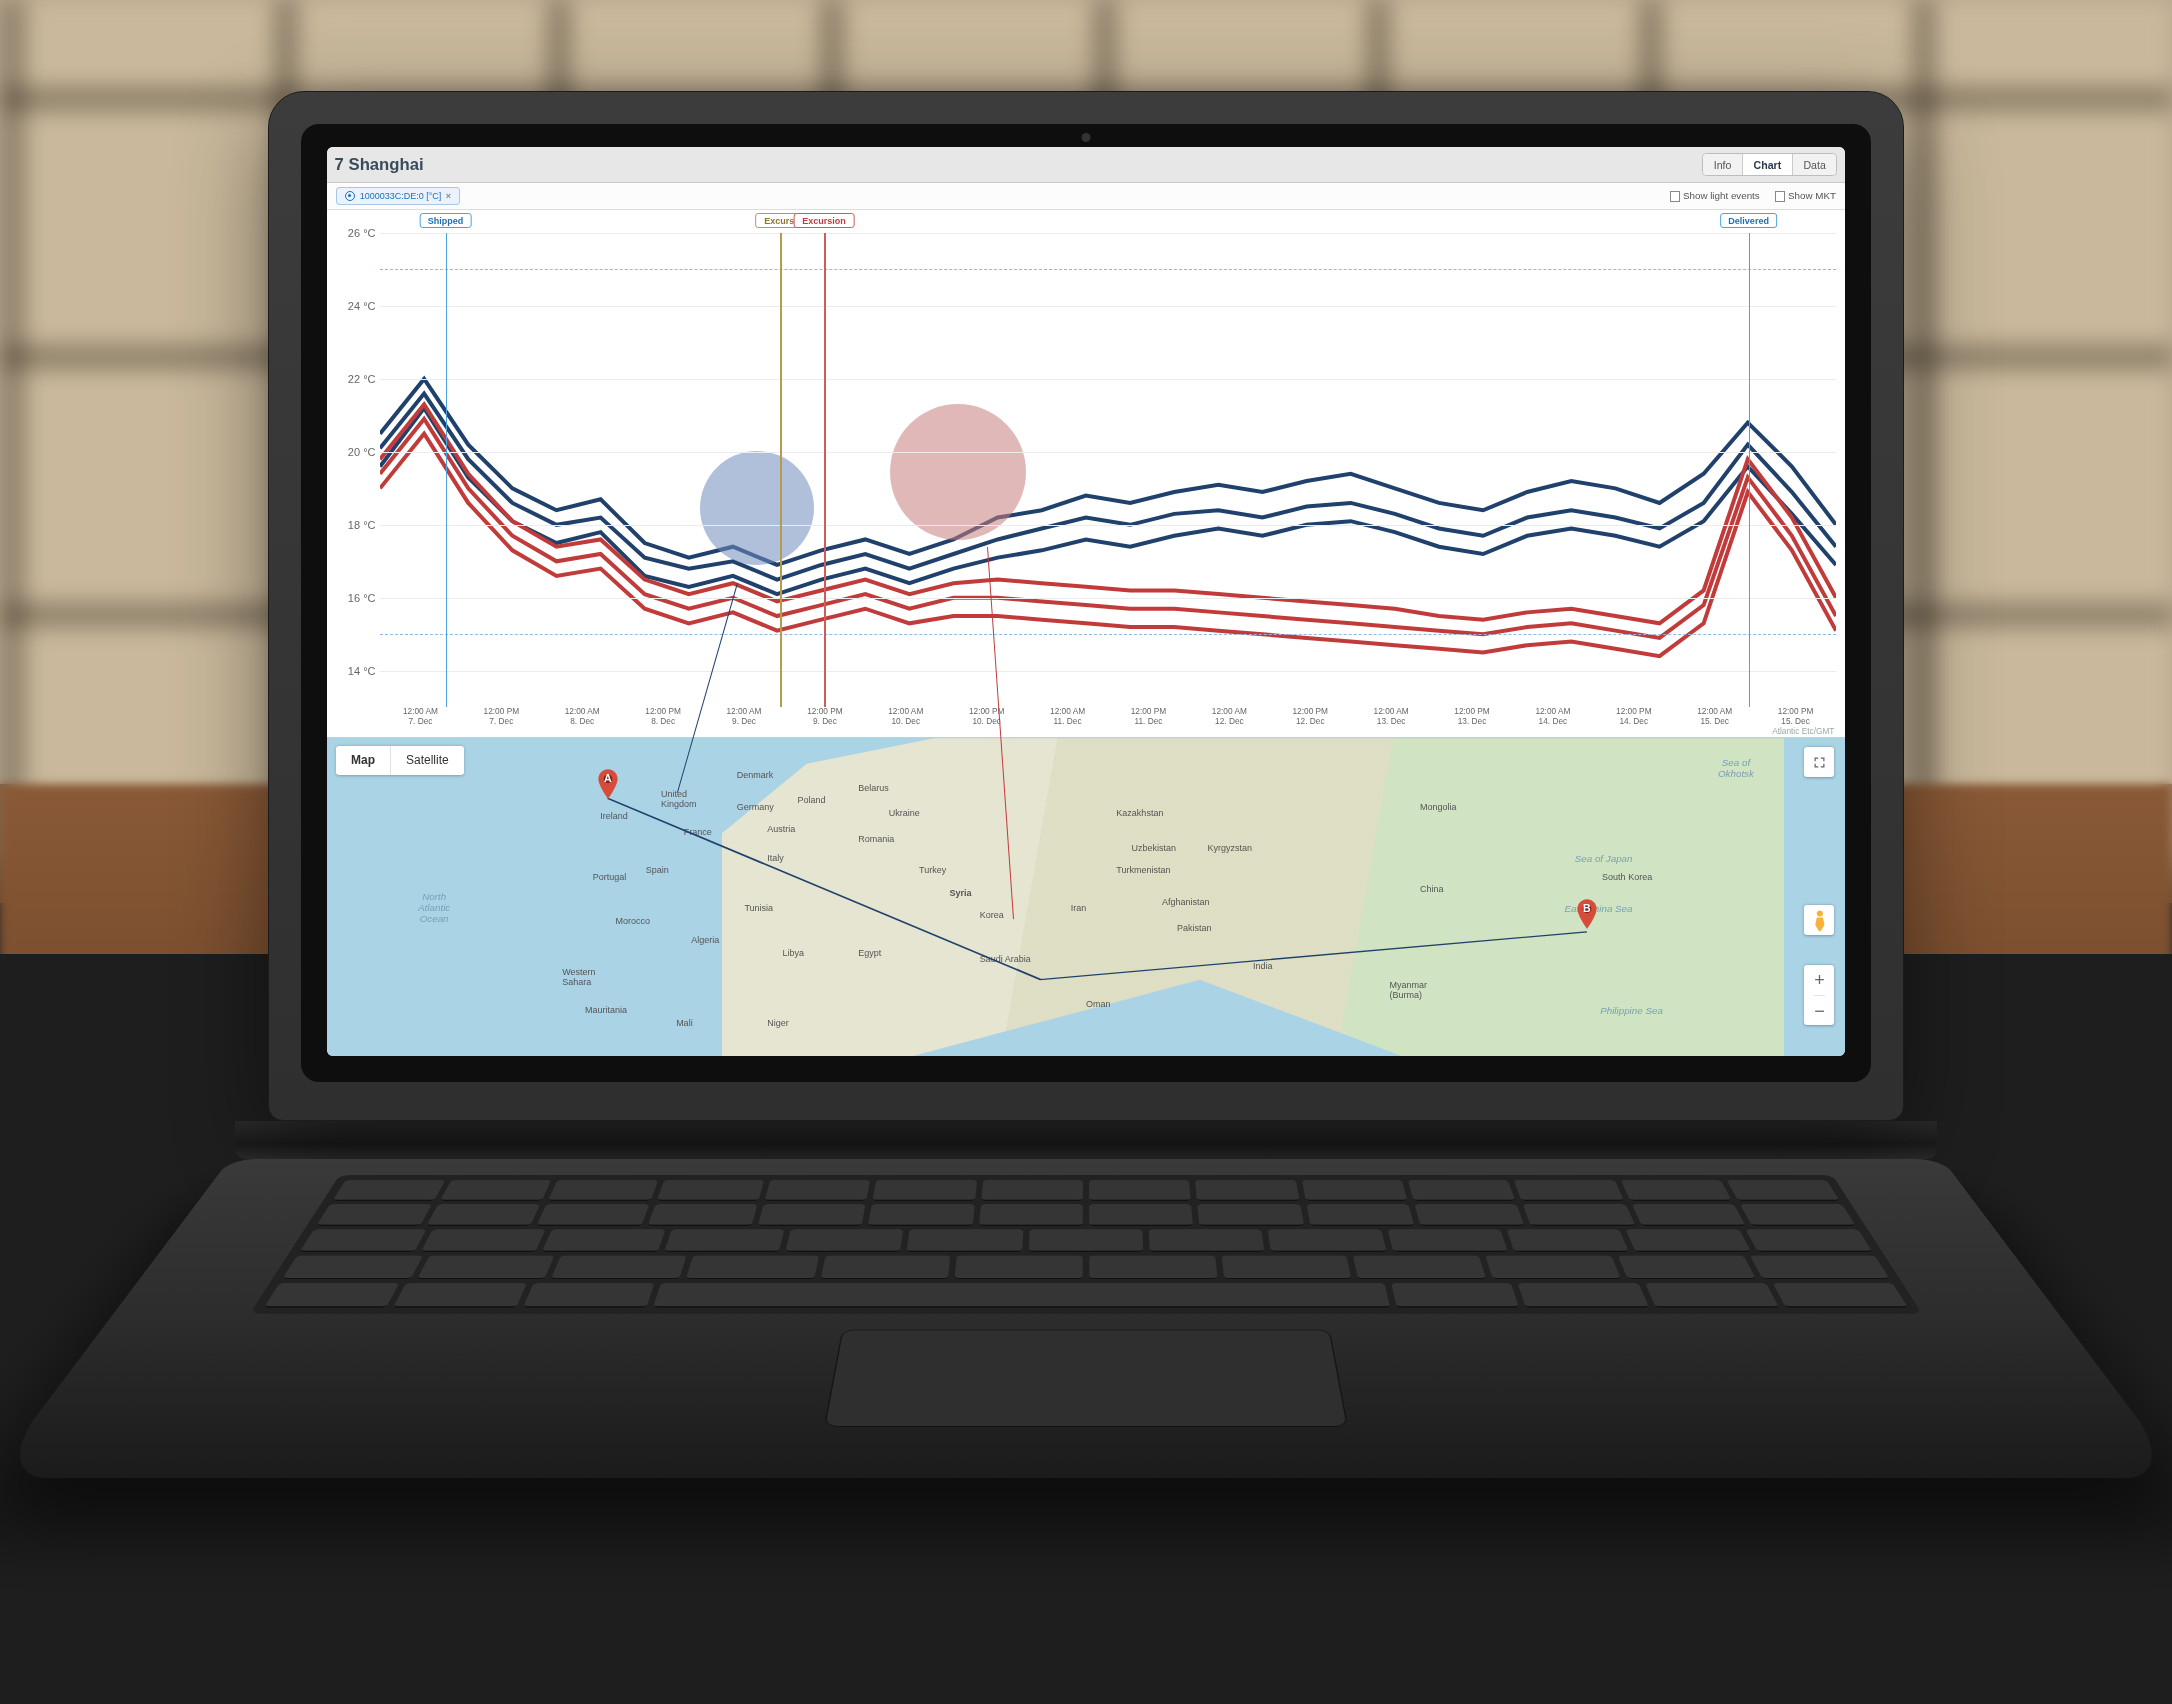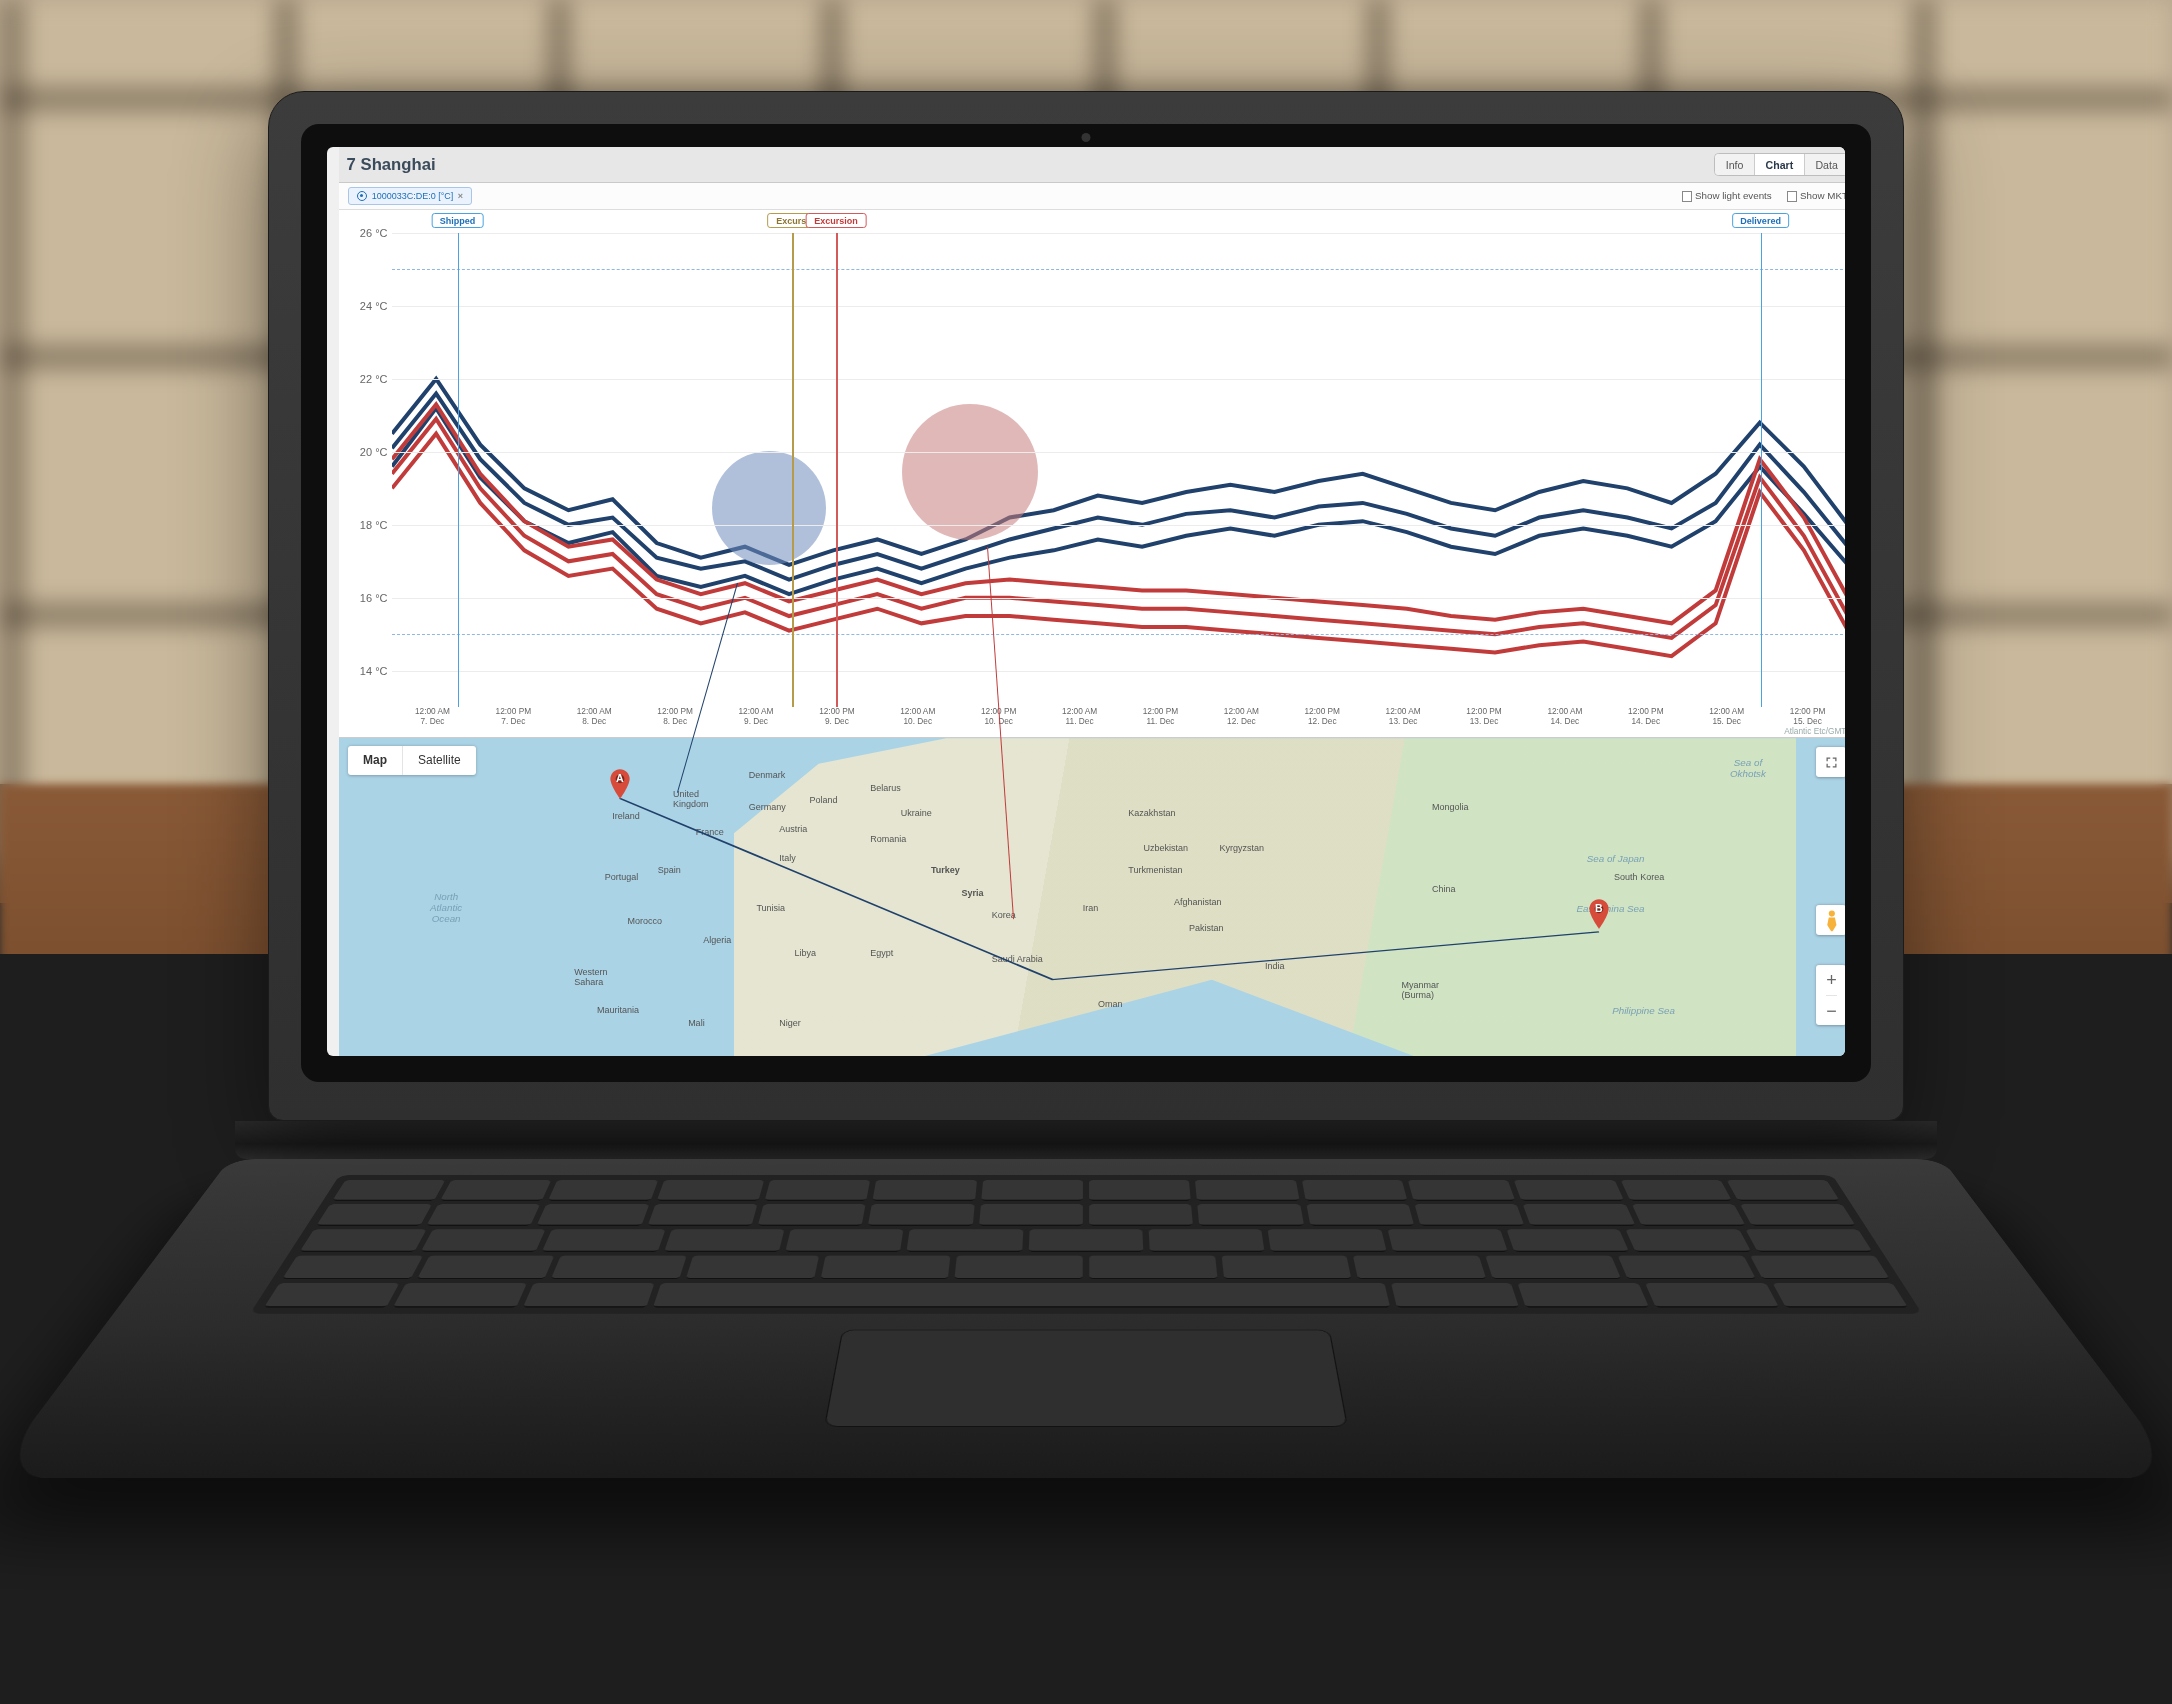--- a/index.html
+++ b/index.html
@@ -104,7 +104,7 @@
   }
 
   
-  .app { width:100%; height:100%; display:flex; flex-direction:column; font-size:10.6px; color:#2a3a4a;margin-left:12px;}
+  .app { width:100%; height:100%; display:flex; flex-direction:column; font-size:10.6px; color:#2a3a4a;}
   .titlebar {
     height:36px; background:#e7e7e7; border-bottom:0.8px solid #c9c9c9;
     display:flex; align-items:center; padding:0 7.6px;

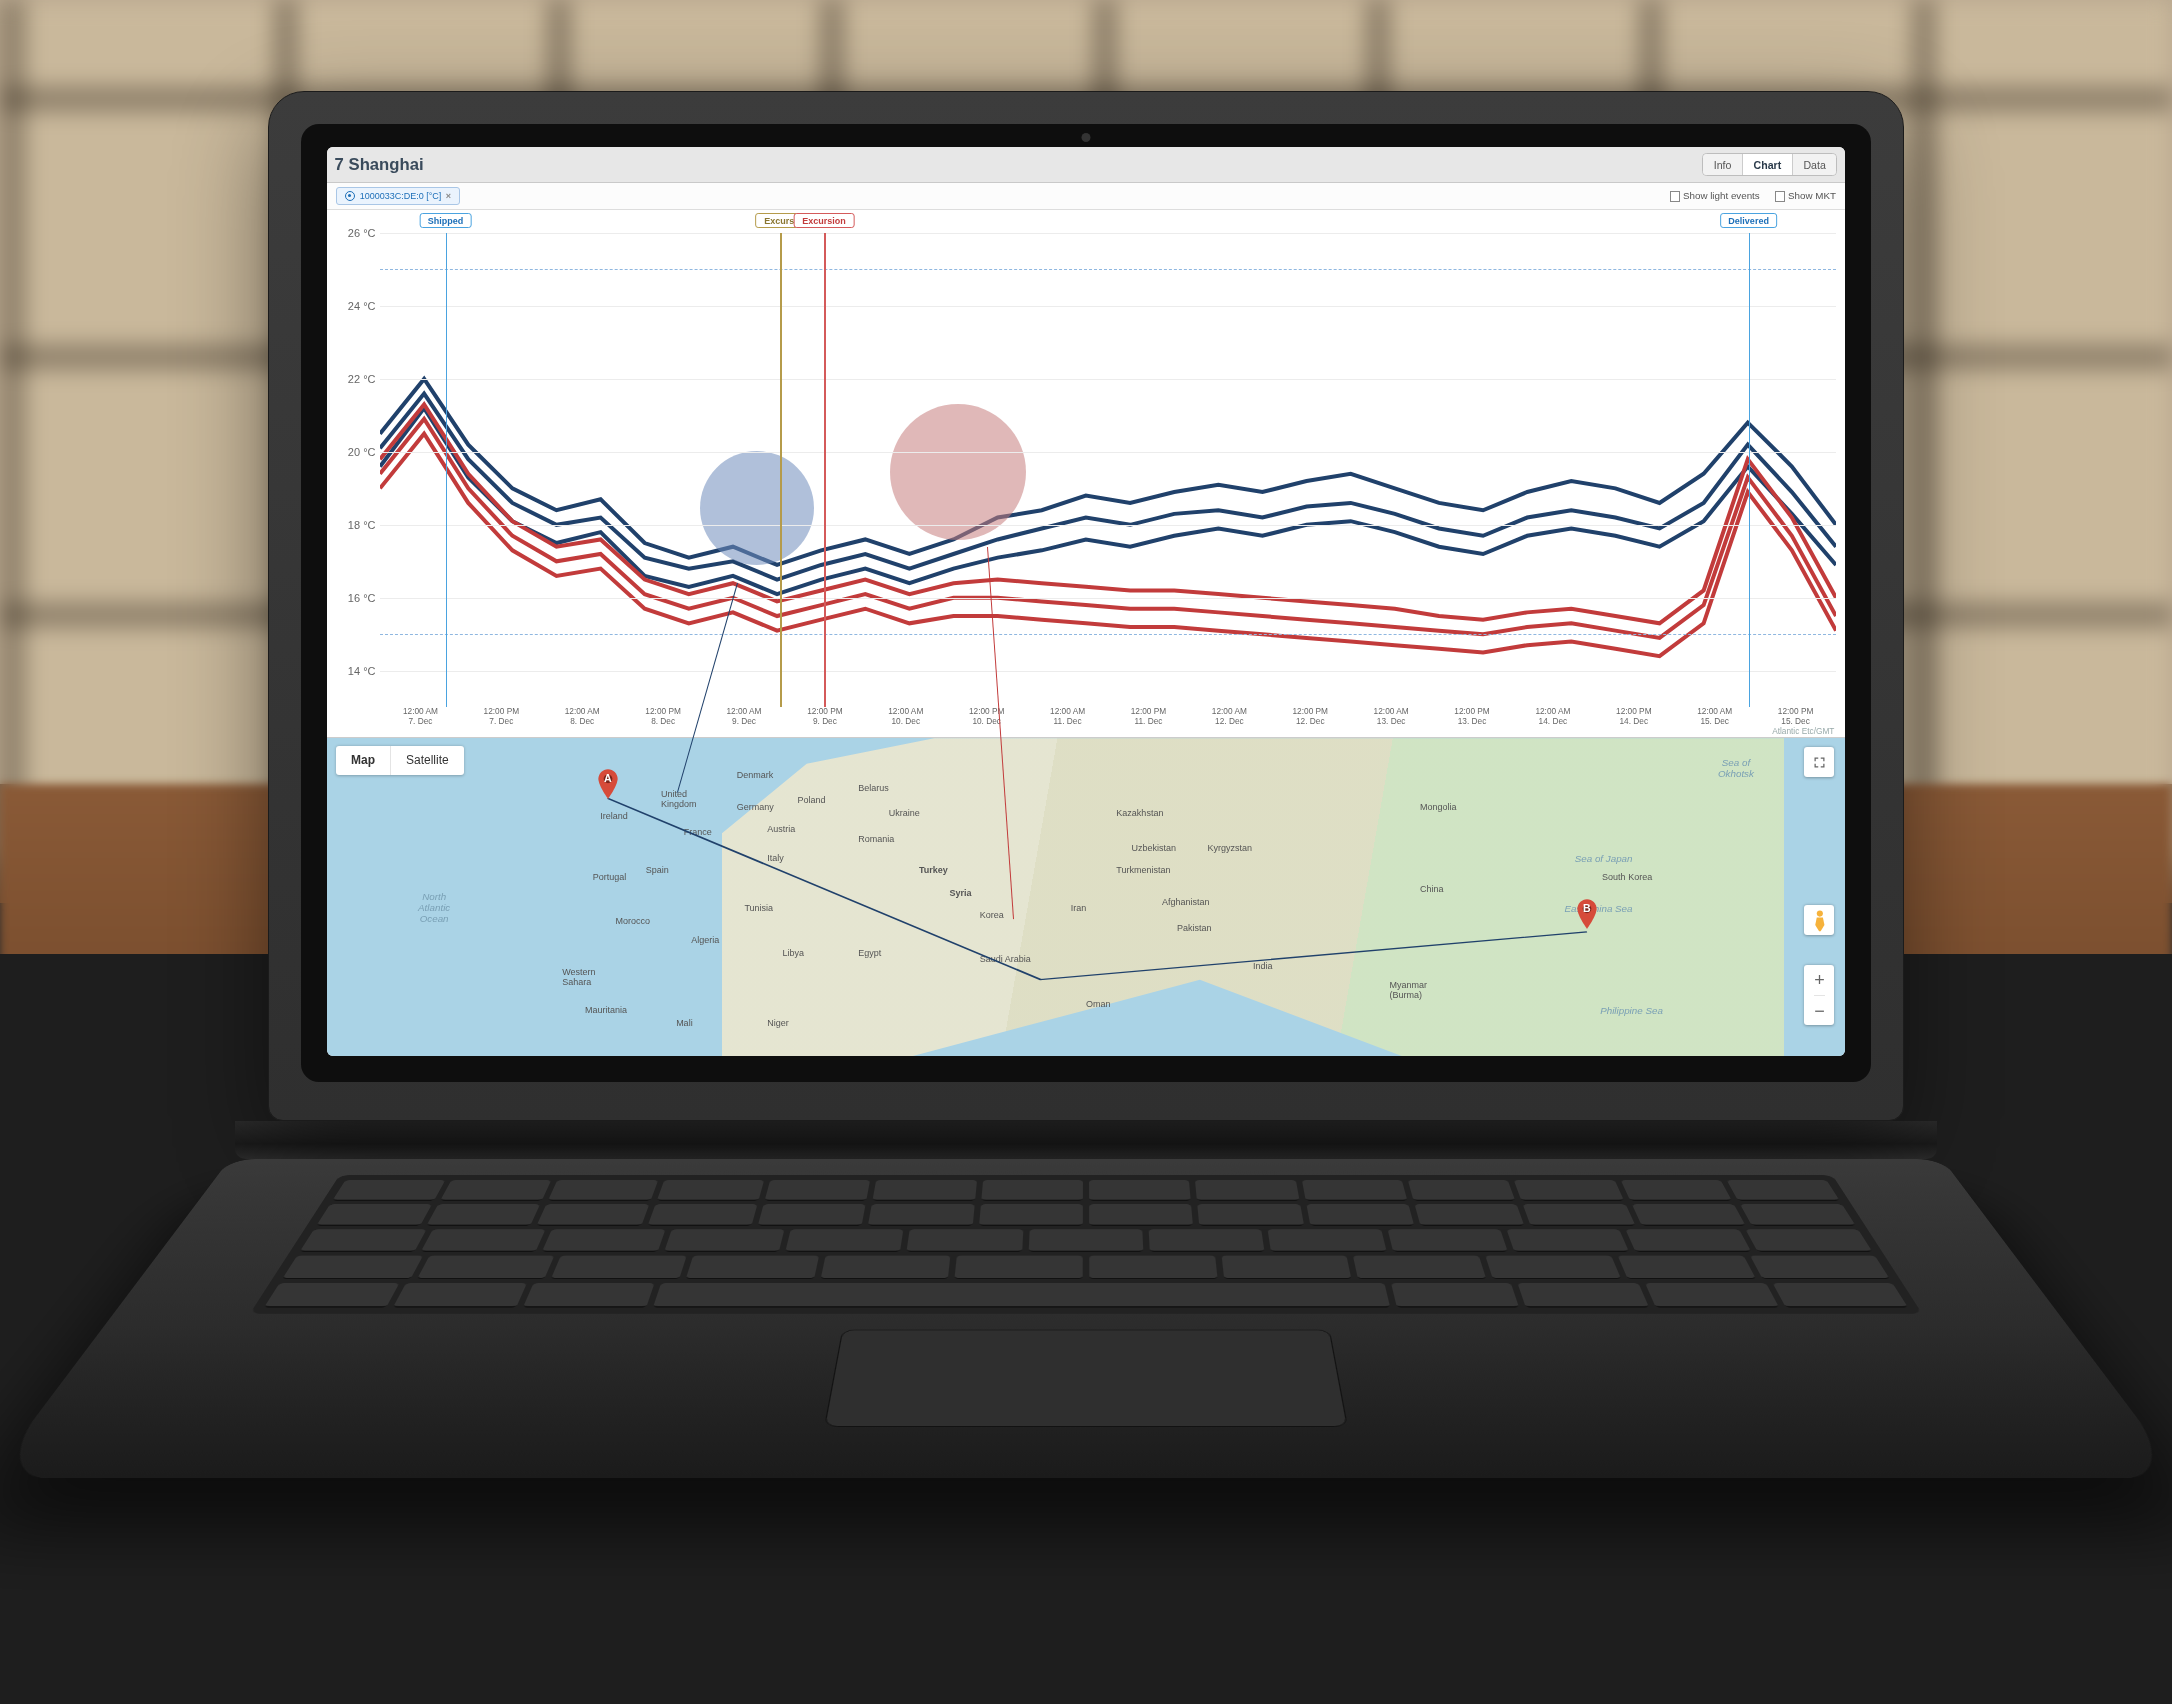--- a/index.html
+++ b/index.html
@@ -353,7 +353,7 @@
                   <div class="country" style="left: 17.5%; top: 42%; white-space: pre-line;">Portugal</div>
                   <div class="country" style="left: 53%; top: 33%; white-space: pre-line;">Uzbekistan</div>
                   <div class="country" style="left: 58%; top: 33%; white-space: pre-line;">Kyrgyzstan</div>
-                  <div class="country" style="left: 39%; top: 40%; white-space: pre-line; font-weight: bold;">Turkey</div>
+                  <div class="country" style="left: 39%; top: 40%; white-space: pre-line;">Turkey</div>
                   <div class="country" style="left: 52%; top: 40%; white-space: pre-line;">Turkmenistan</div>
                   <div class="country" style="left: 41%; top: 47%; white-space: pre-line; font-weight: bold;">Syria</div>
                   <div class="country" style="left: 72%; top: 46%; white-space: pre-line;">China</div>

